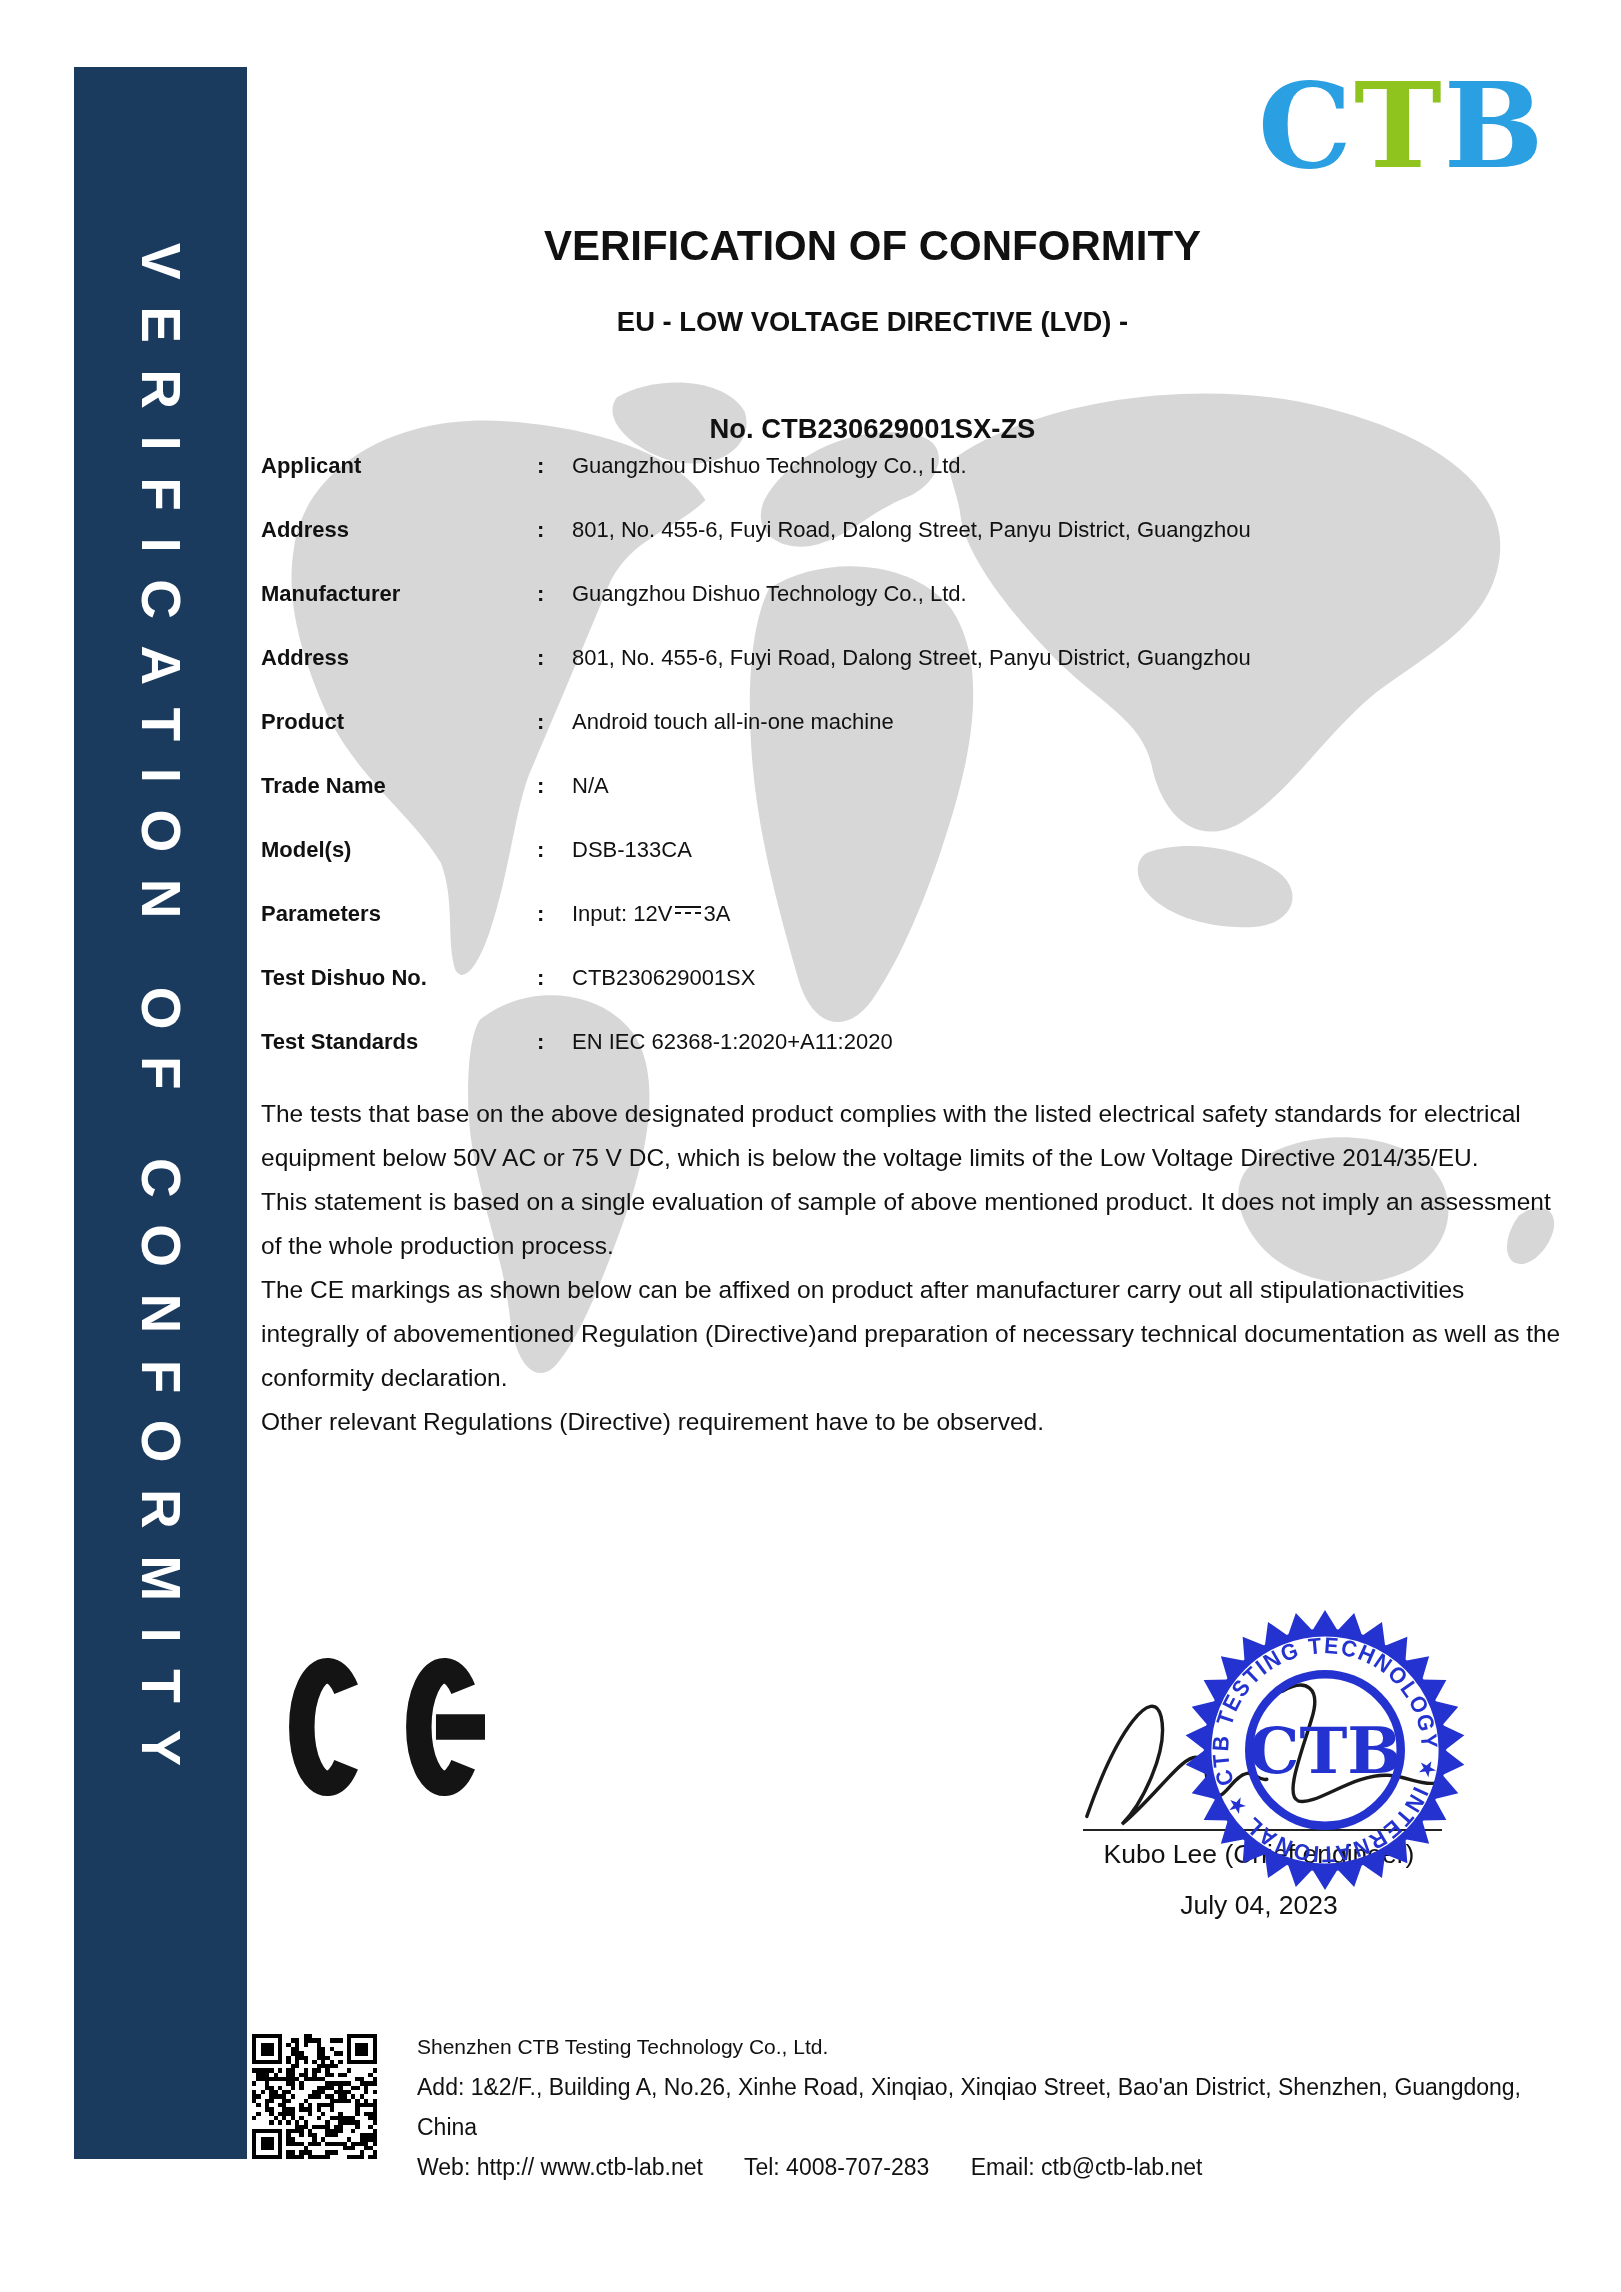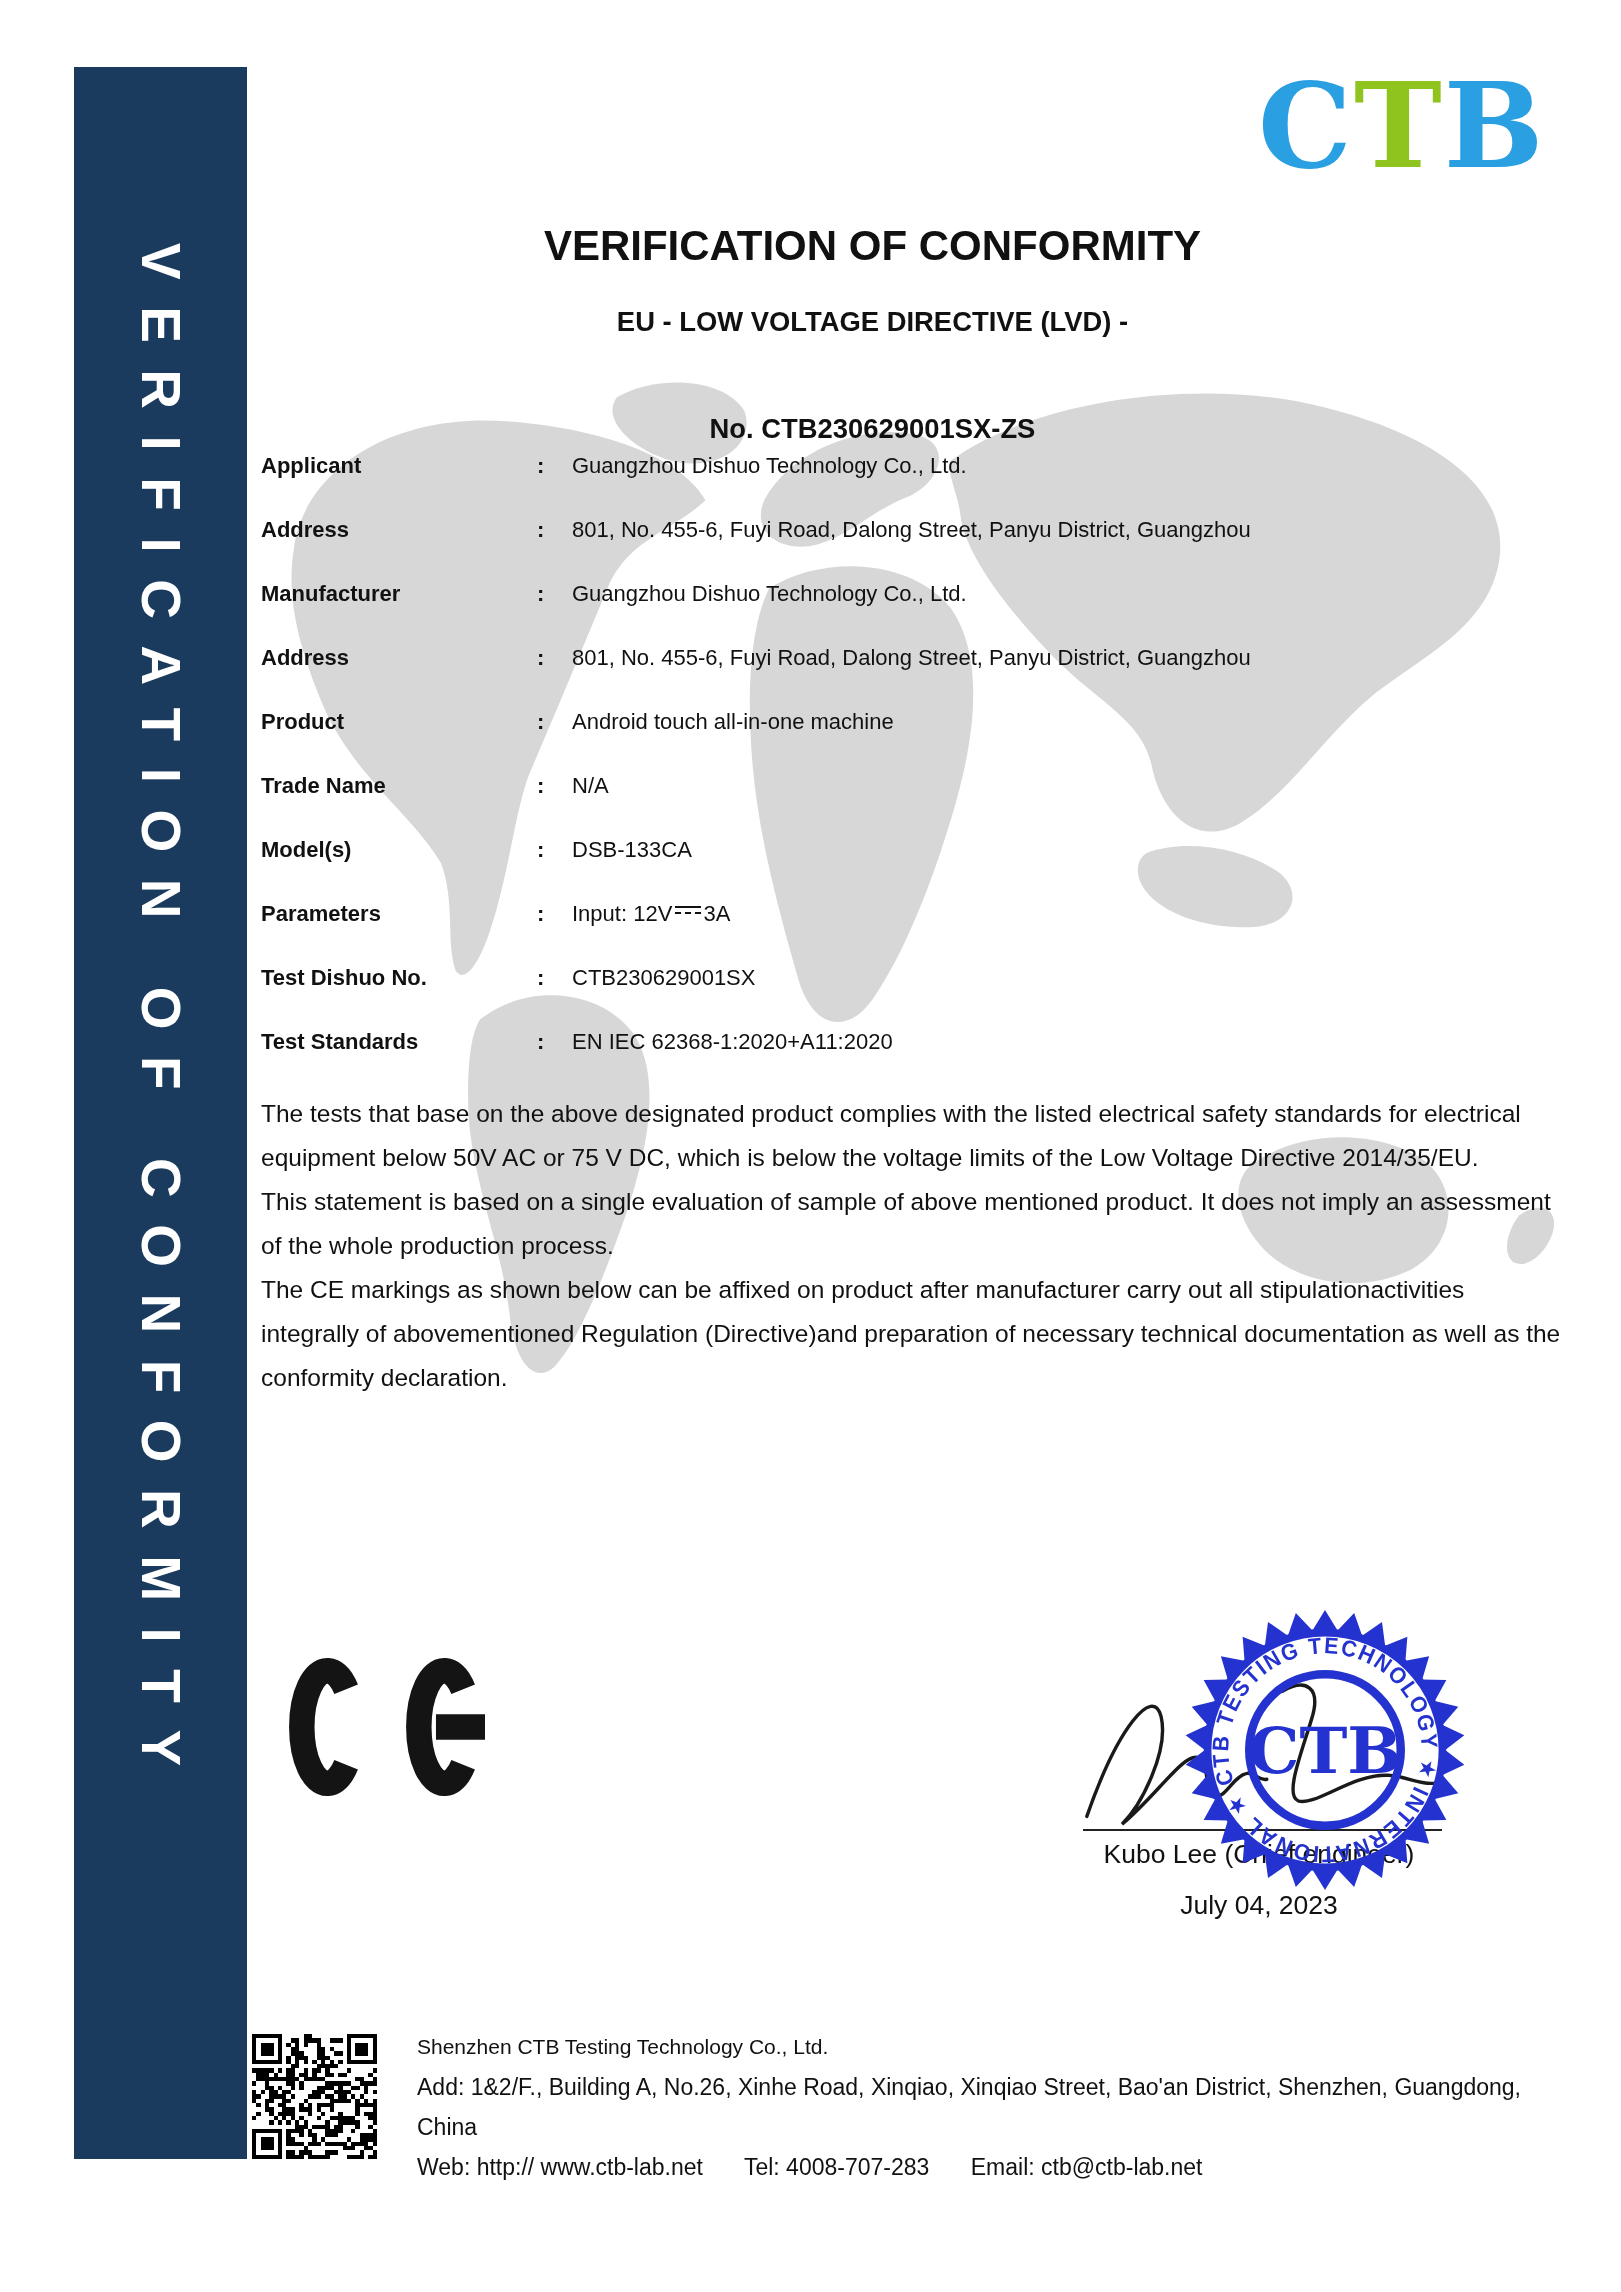--- a/index.html
+++ b/index.html
@@ -164,6 +164,7 @@
     <p>The tests that base on the above designated product complies with the listed electrical safety standards for electrical equipment below 50V AC or 75 V DC, which is below the voltage limits of the Low Voltage Directive 2014/35/EU.</p>
     <p>This statement is based on a single evaluation of sample of above mentioned product. It does not imply an assessment of the whole production process.</p>
     <p>The CE markings as shown below can be affixed on product after manufacturer carry out all stipulationactivities integrally of abovementioned Regulation (Directive)and preparation of necessary technical documentation as well as the conformity declaration.</p>
+    <p>Other relevant Regulations (Directive) requirement have to be observed.</p>
   </div>
 
   <svg class="ce" width="196" height="142" viewBox="0 0 200 145">

